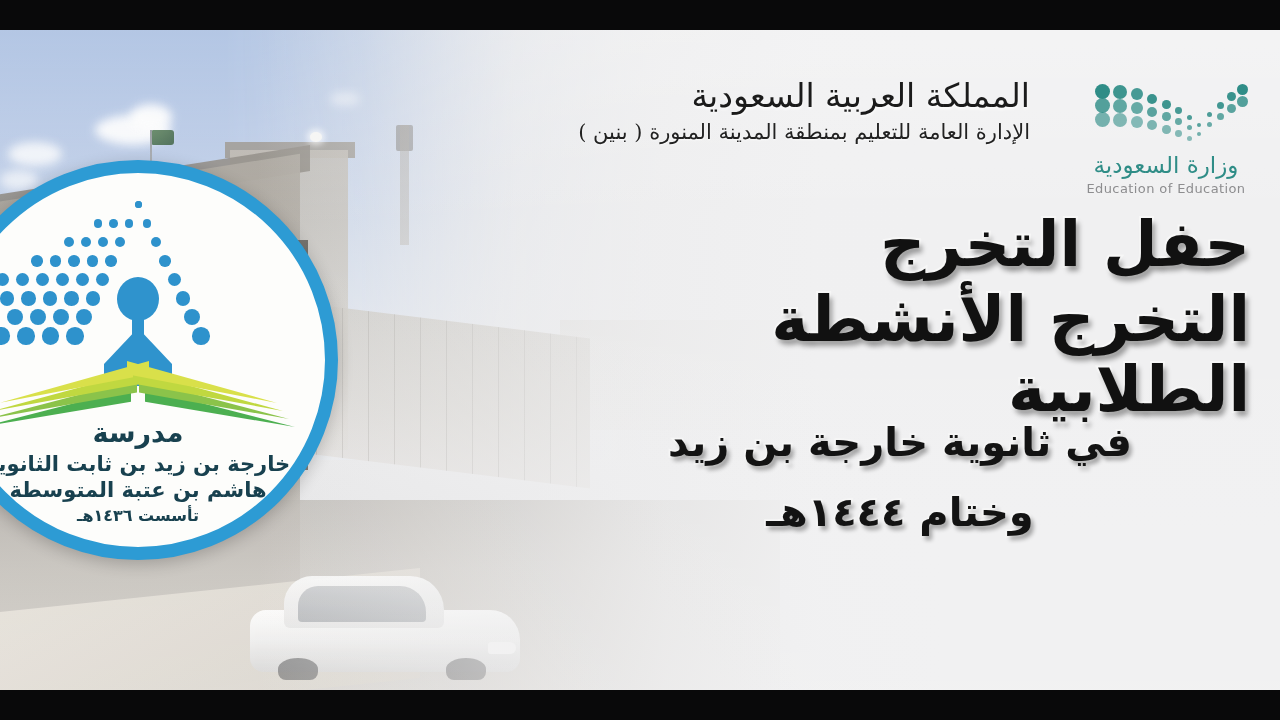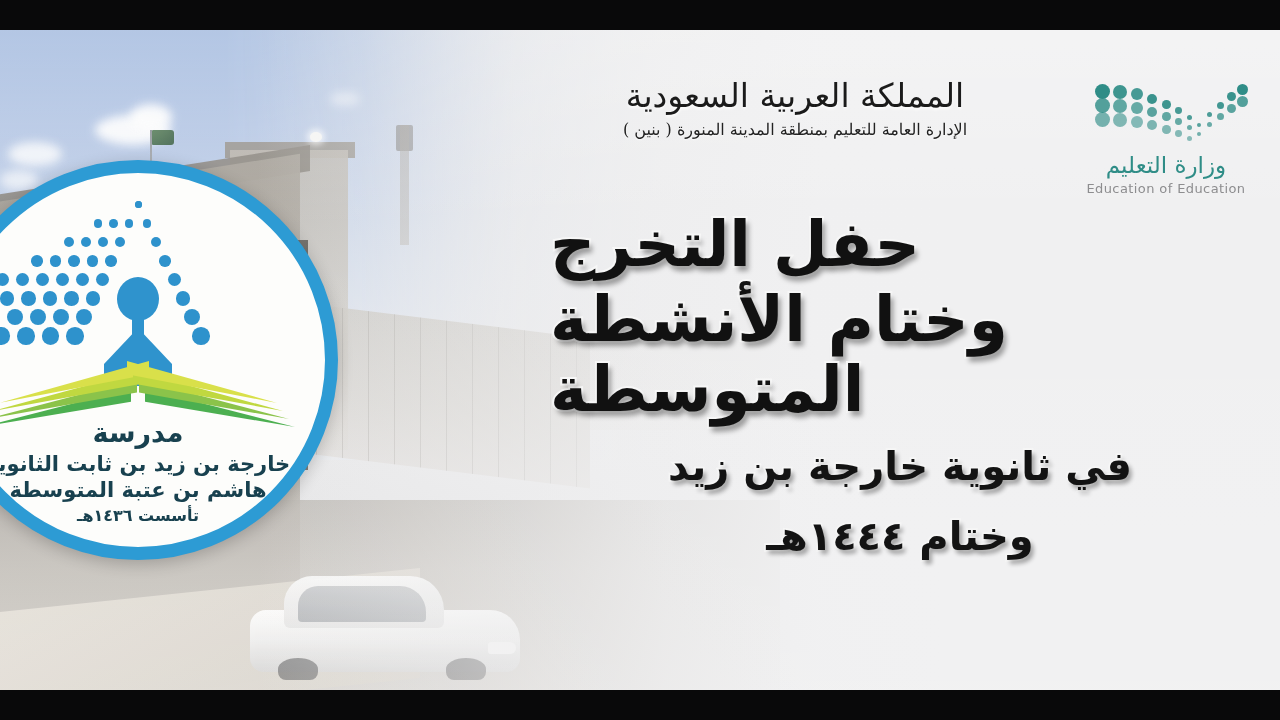--- a/index.html
+++ b/index.html
@@ -279,7 +279,7 @@
   
   .kingdom {
     position:absolute; left:560px; top:48px;
-    width:470px; text-align:center; direction:rtl;
+    width:470px; direction:rtl;
     z-index:30;
   }
   .kingdom-1 {

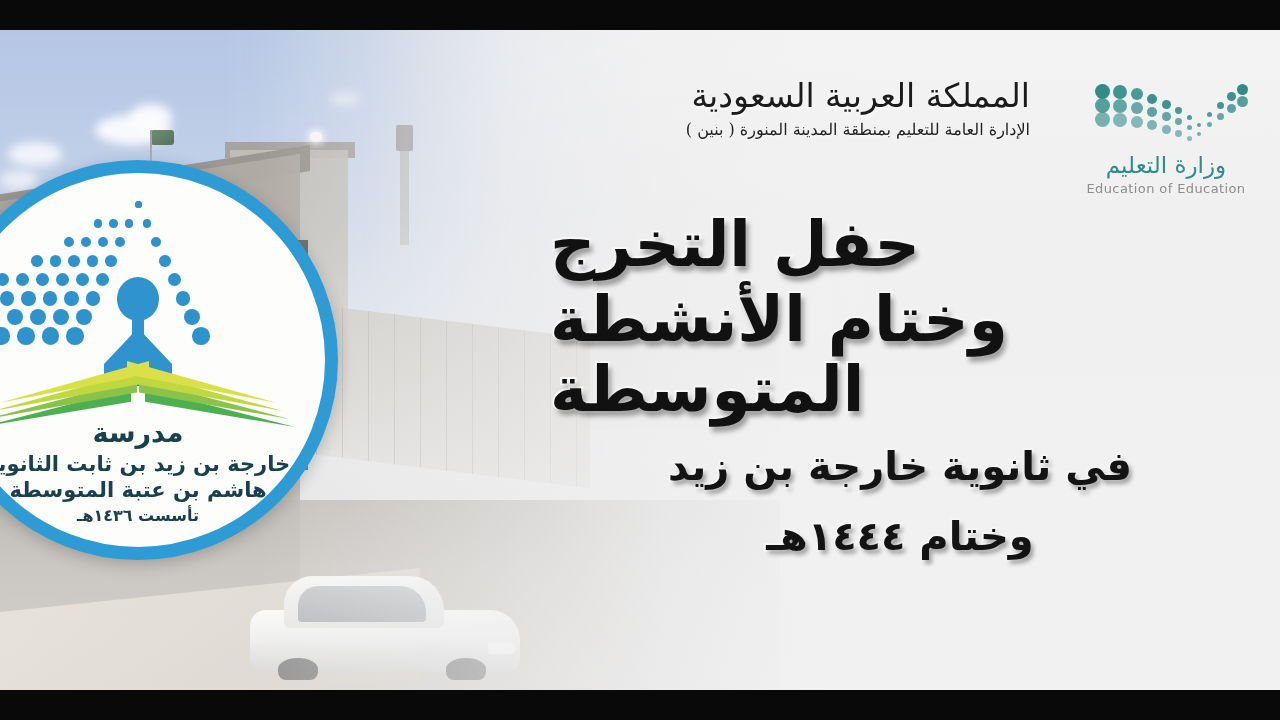--- a/index.html
+++ b/index.html
@@ -290,7 +290,7 @@
   }
   .kingdom-2 {
     font-family:"DejaVu Serif", serif;
-    font-size:16px; color:#222; margin-top:6px;
+    font-size:21px; color:#222; margin-top:6px;
     text-shadow:0 1px 2px rgba(255,255,255,.8);
   }
 

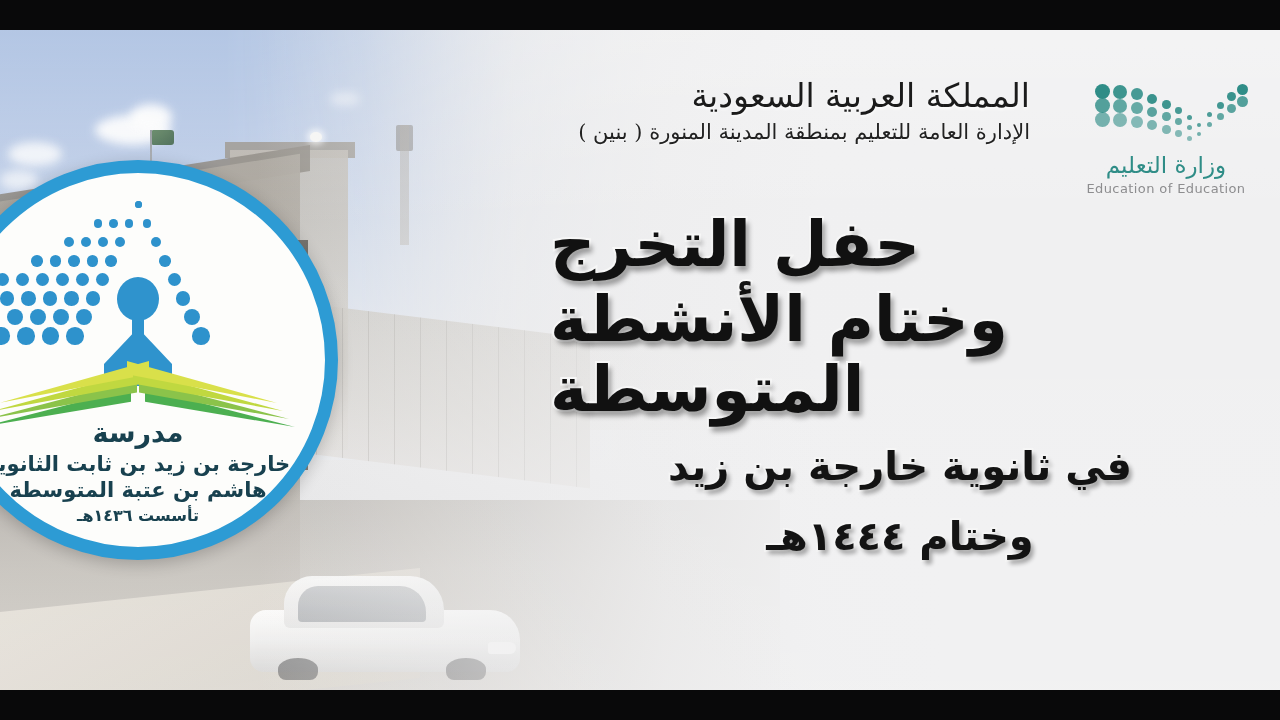--- a/index.html
+++ b/index.html
@@ -497,7 +497,7 @@
           <div class="moe-dot" style="width: 11.2px; height: 11.2px; left: 146px; top: 2px; background: rgb(47, 141, 135);"></div>
           <div class="moe-dot" style="width: 11.2px; height: 11.2px; left: 146px; top: 14px; background: rgba(47, 141, 135, 0.82);"></div>
         </div>
-      <div class="moe-ar">وزارة التعليم</div>
+      <div class="moe-ar">وزارة السعودية</div>
       <div class="moe-en">Education of Education</div>
     </div>
 

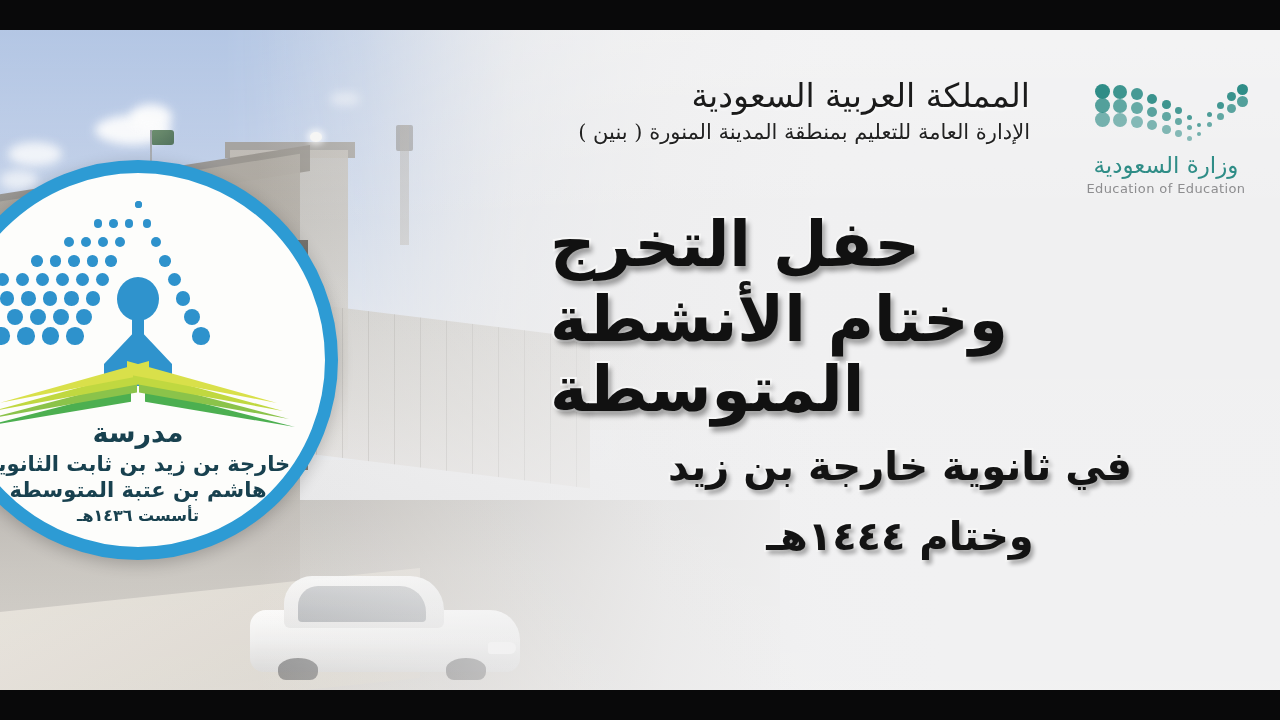--- a/index.html
+++ b/index.html
@@ -314,7 +314,7 @@
   
   .headline {
     position:absolute; right:30px; top:180px;
-    width:700px; text-align:left; direction:rtl; z-index:40;
+    width:700px; text-align:right; direction:rtl; z-index:40;
   }
   .hl-line {
     font-family:"DejaVu Sans", sans-serif;

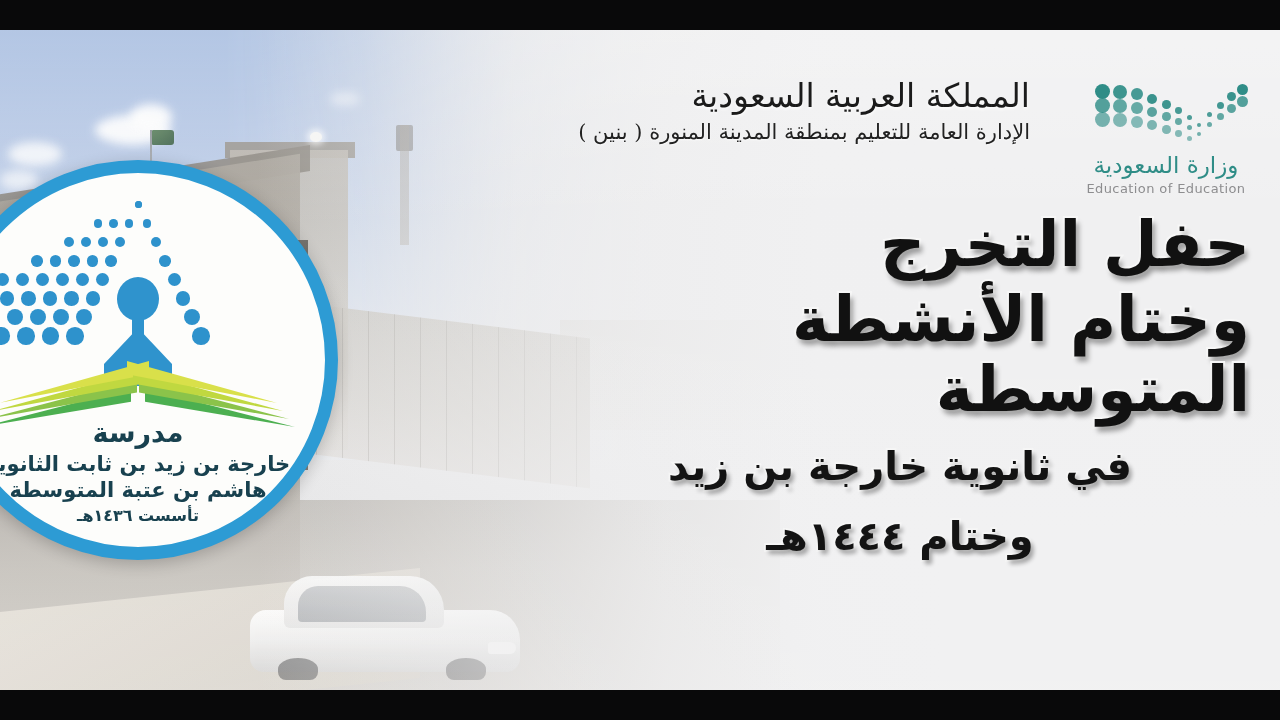--- a/index.html
+++ b/index.html
@@ -503,7 +503,7 @@
 
     <div class="headline">
       <div class="hl-line hl-1">حفل التخرج</div>
-      <div class="hl-line hl-2">وختام الأنشطة المتوسطة</div>
+      <div class="hl-line hl-2">التخرج الأنشطة الطلابية</div>
     </div>
 
     <div class="subtitle">

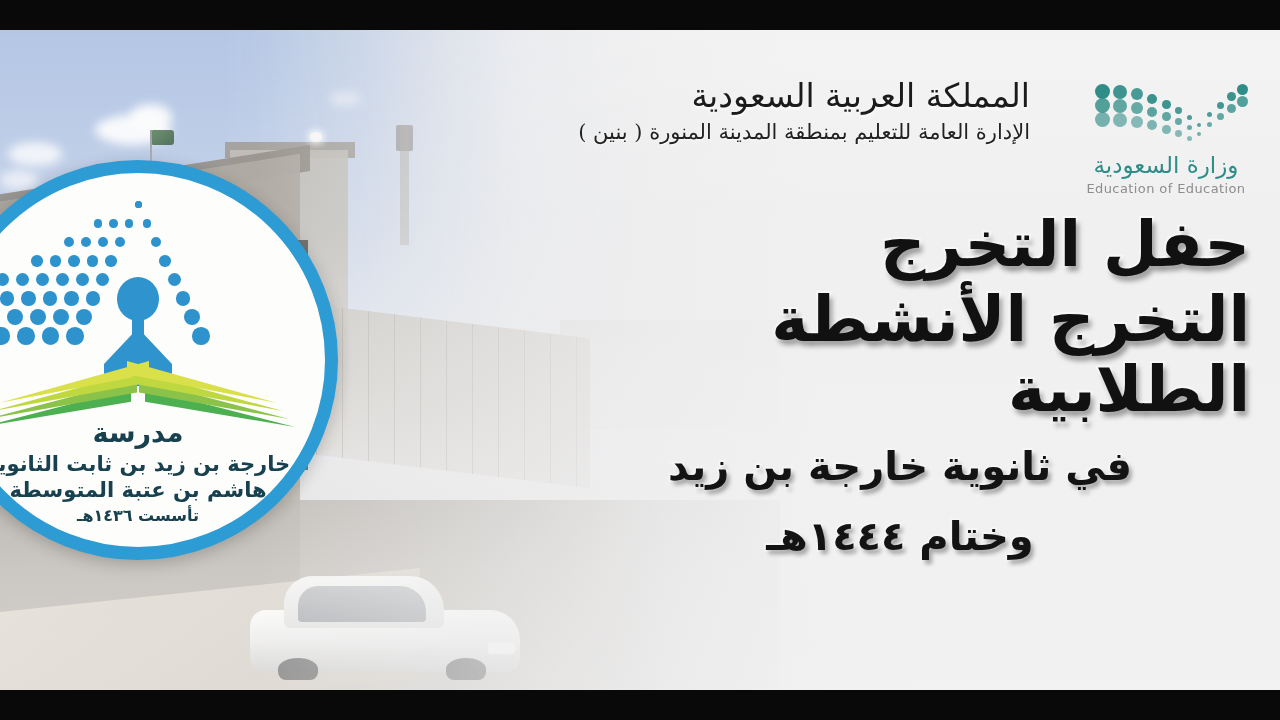--- a/index.html
+++ b/index.html
@@ -329,7 +329,7 @@
   .hl-2 { font-size:63px; margin-top:4px; }
 
   .subtitle {
-    position:absolute; right:30px; top:412px;
+    position:absolute; right:30px; top:388px;
     width:700px; text-align:center; direction:rtl; z-index:40;
   }
   .sub-line {

